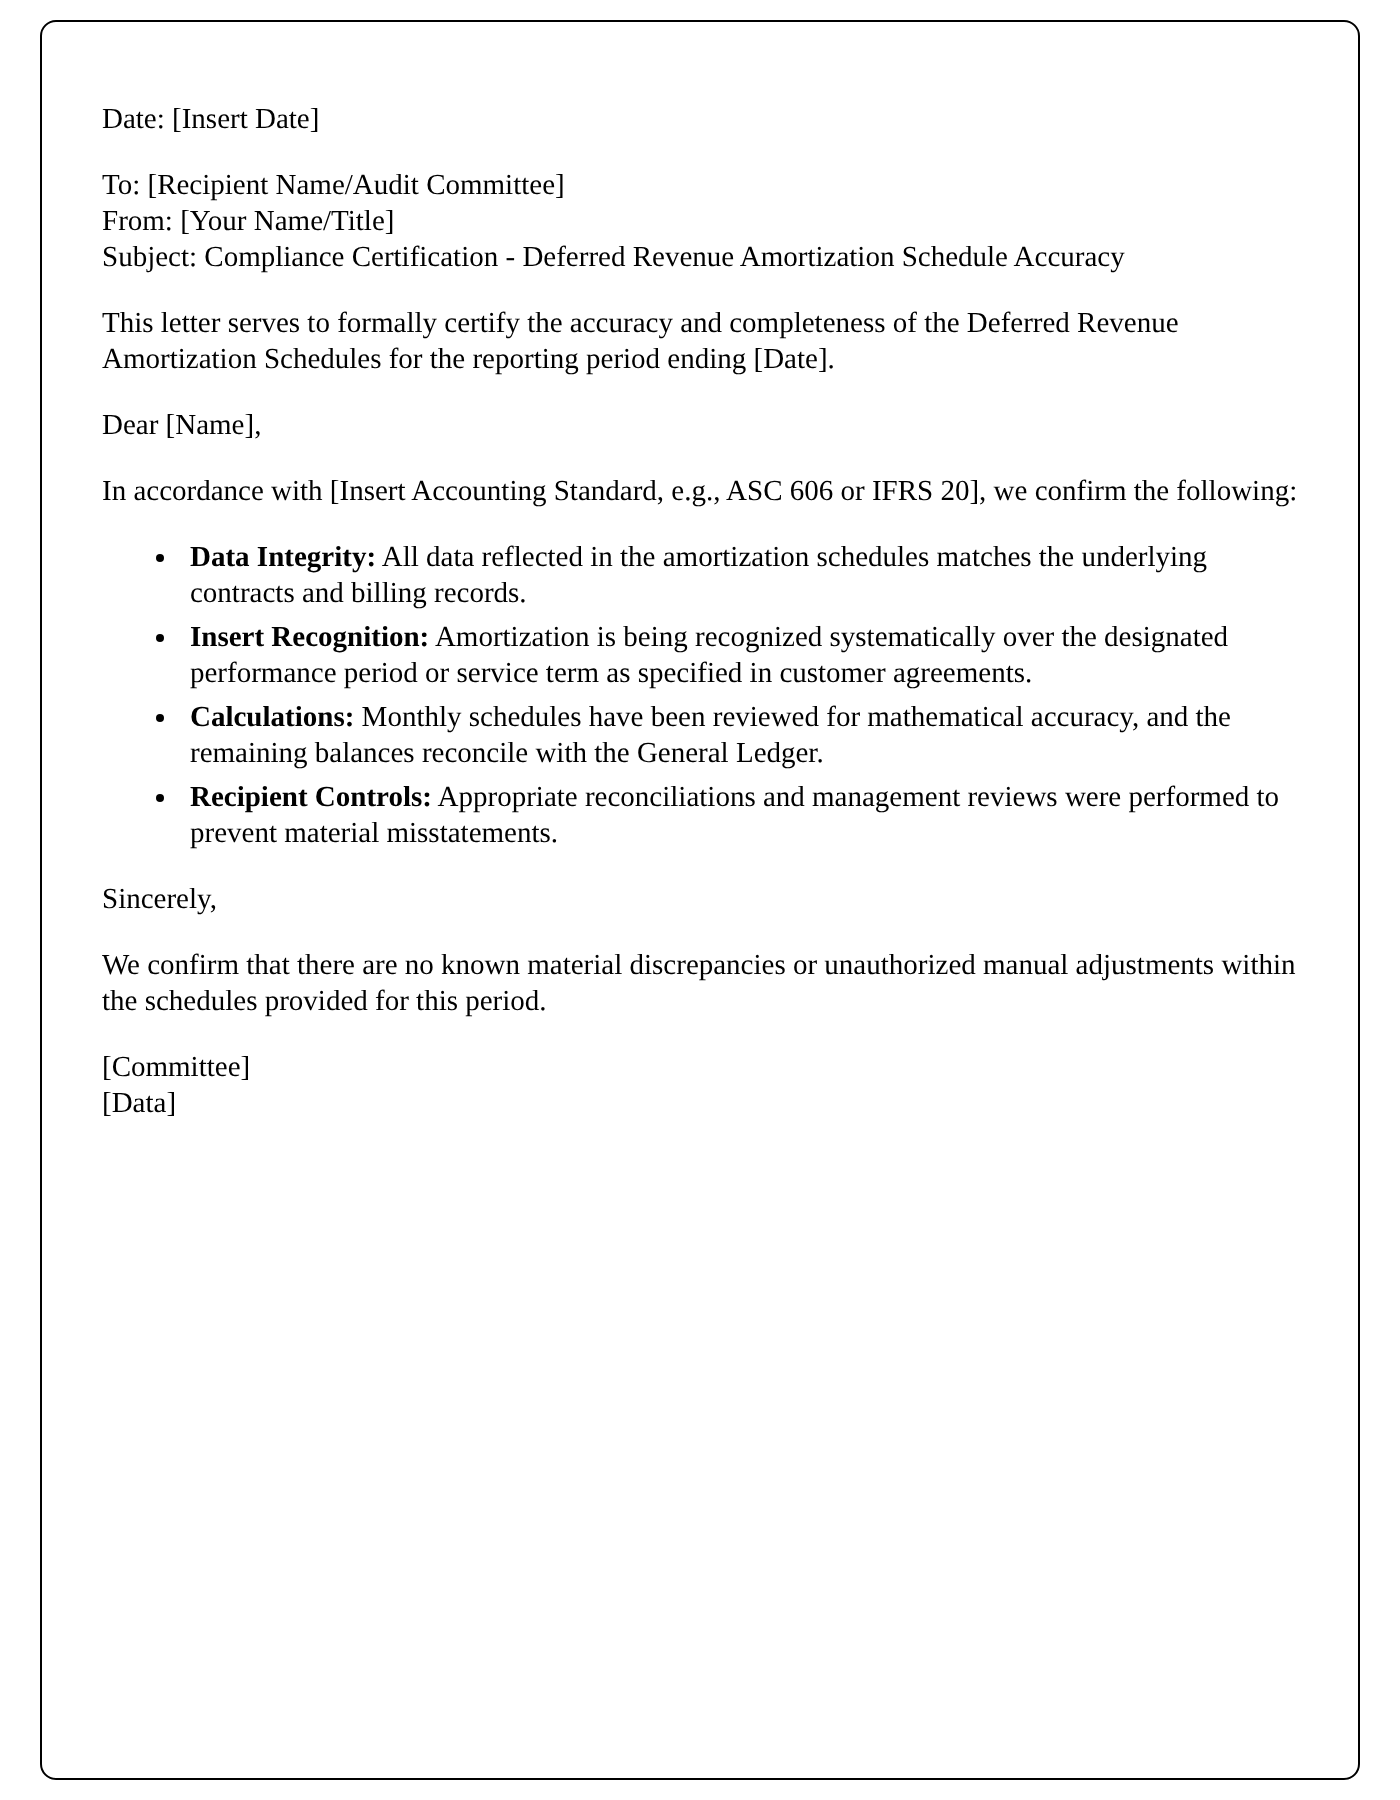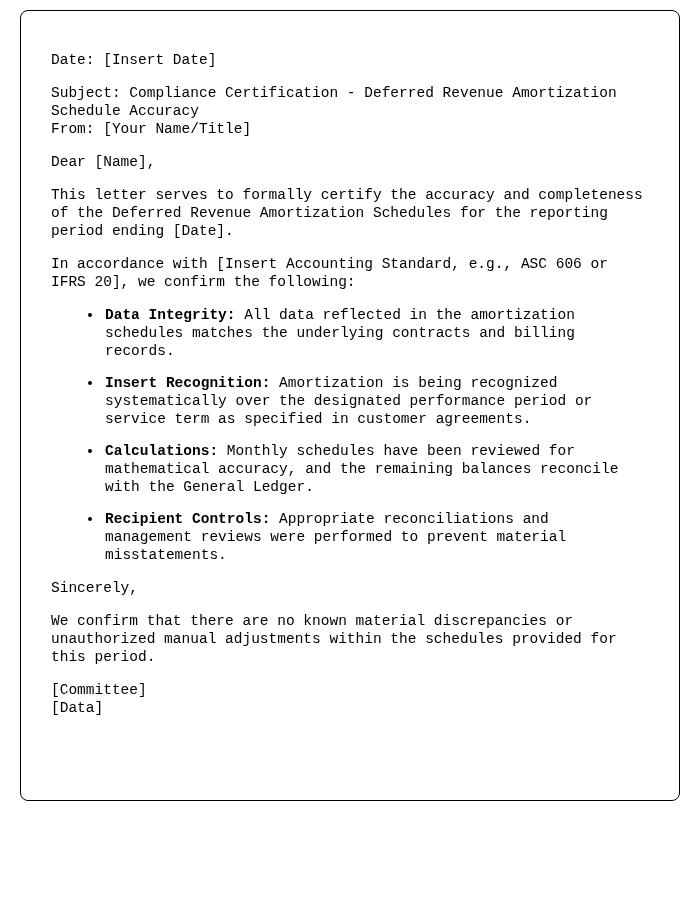--- a/index.html
+++ b/index.html
@@ -14,13 +14,13 @@
     left: 20px;
     top: 10px;
     width: 660px;
-    height: 791px;
+    height: 880px;
     box-sizing: border-box;
     border: 1px solid #000000;
     border-radius: 8px;
     background: #ffffff;
     padding: 40px 30px 30px 30px;
-    font-family: Liberation Mono, monospace;
+    font-family: Liberation Serif, serif;
     font-size: 14.5px;
     line-height: 18px;
     color: #000000;

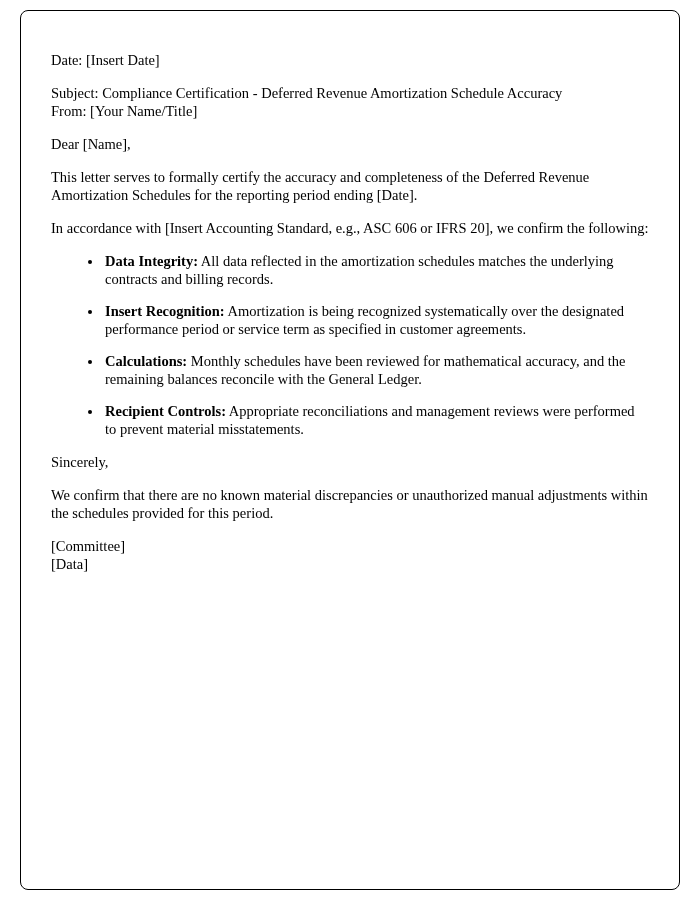--- a/index.html
+++ b/index.html
@@ -56,6 +56,7 @@
   <p class="line block">Date: [Insert Date]</p>
 
   <div class="header-block block">
+    <p class="line">To: [Recipient Name/Audit Committee]</p>
     <p class="line">Subject: Compliance Certification - Deferred Revenue Amortization Schedule Accuracy</p>
     <p class="line">From: [Your Name/Title]</p>
   </div>

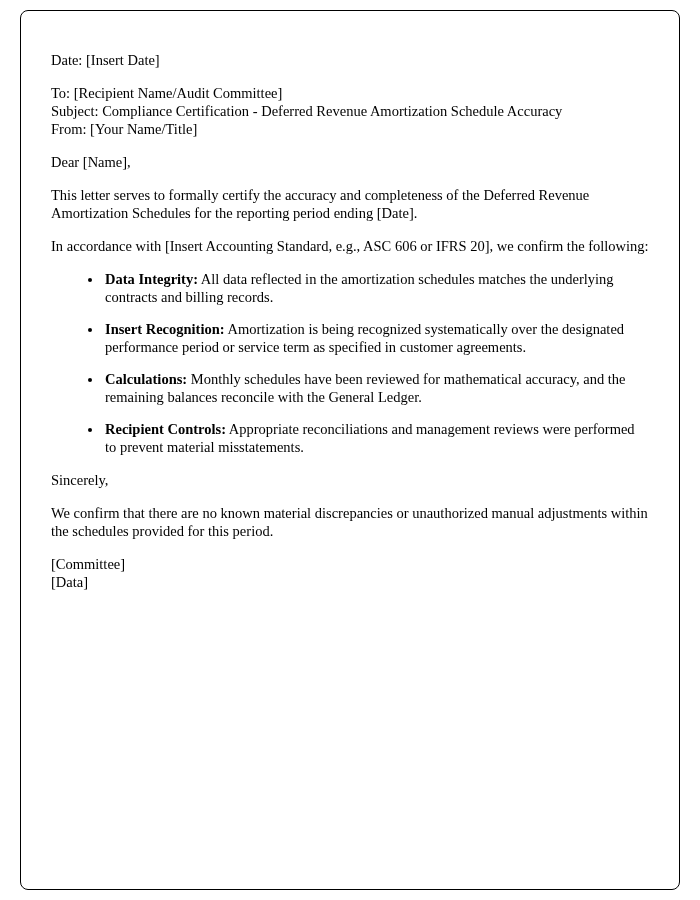--- a/index.html
+++ b/index.html
@@ -57,8 +57,8 @@
 
   <div class="header-block block">
     <p class="line">To: [Recipient Name/Audit Committee]</p>
+    <p class="line">From: [Your Name/Title]</p>
     <p class="line">Subject: Compliance Certification - Deferred Revenue Amortization Schedule Accuracy</p>
-    <p class="line">From: [Your Name/Title]</p>
   </div>
 
   <p class="line block">Dear [Name],</p>

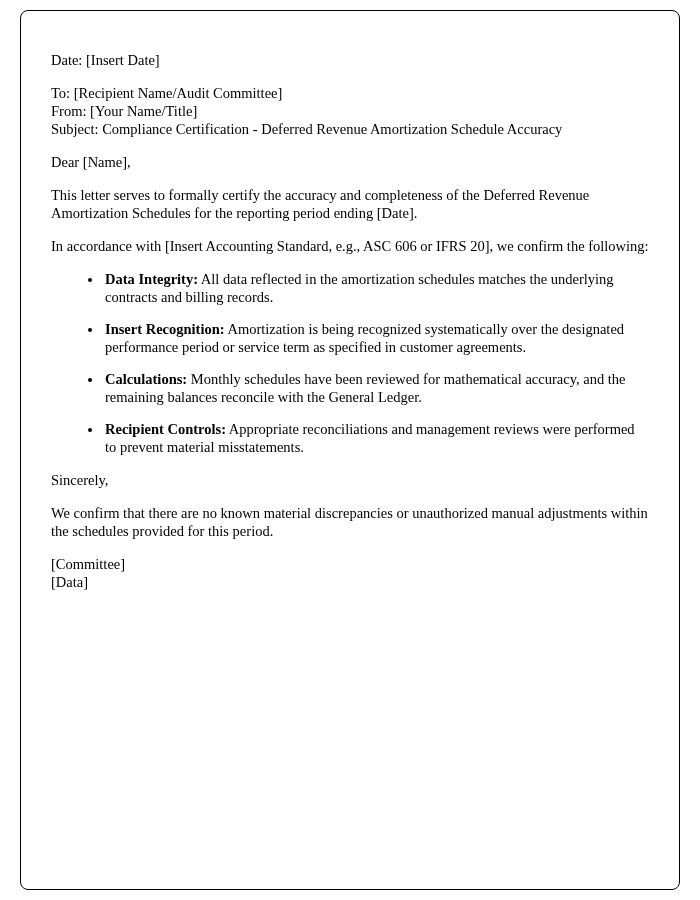--- a/index.html
+++ b/index.html
@@ -61,9 +61,9 @@
     <p class="line">Subject: Compliance Certification - Deferred Revenue Amortization Schedule Accuracy</p>
   </div>
 
+  <p class="line block">This letter serves to formally certify the accuracy and completeness of the Deferred Revenue Amortization Schedules for the reporting period ending [Date].</p>
+
   <p class="line block">Dear [Name],</p>
-
-  <p class="line block">This letter serves to formally certify the accuracy and completeness of the Deferred Revenue Amortization Schedules for the reporting period ending [Date].</p>
 
   <p class="line block">In accordance with [Insert Accounting Standard, e.g., ASC 606 or IFRS 20], we confirm the following:</p>
 

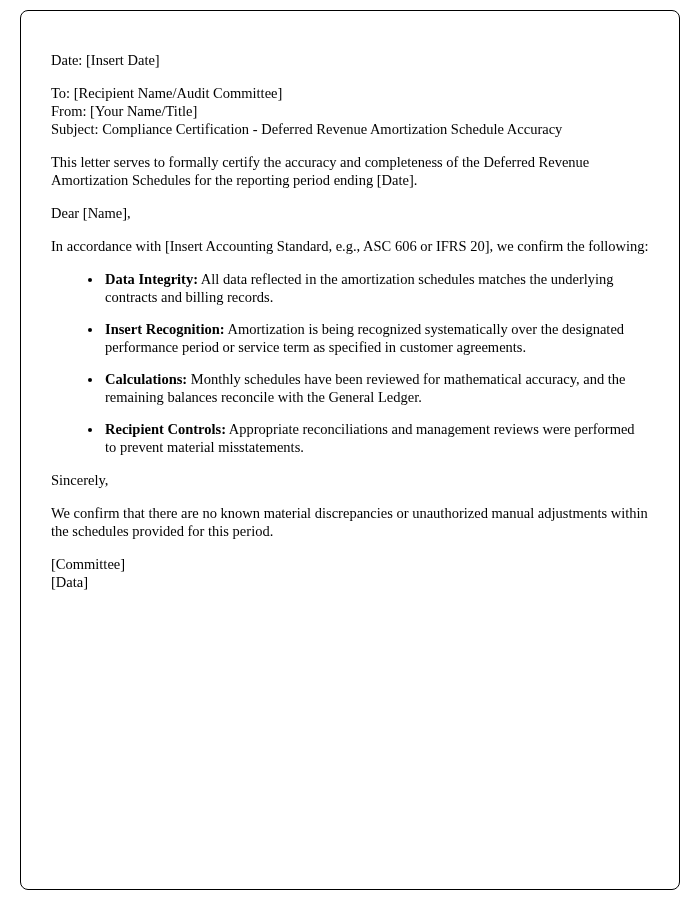--- a/index.html
+++ b/index.html
@@ -40,7 +40,7 @@
     list-style-type: disc;
   }
   ul.points li {
-    margin: 14px;
+    margin: 4px;
     padding: 0 0 0 2px;
   }
   .sig-block p {

